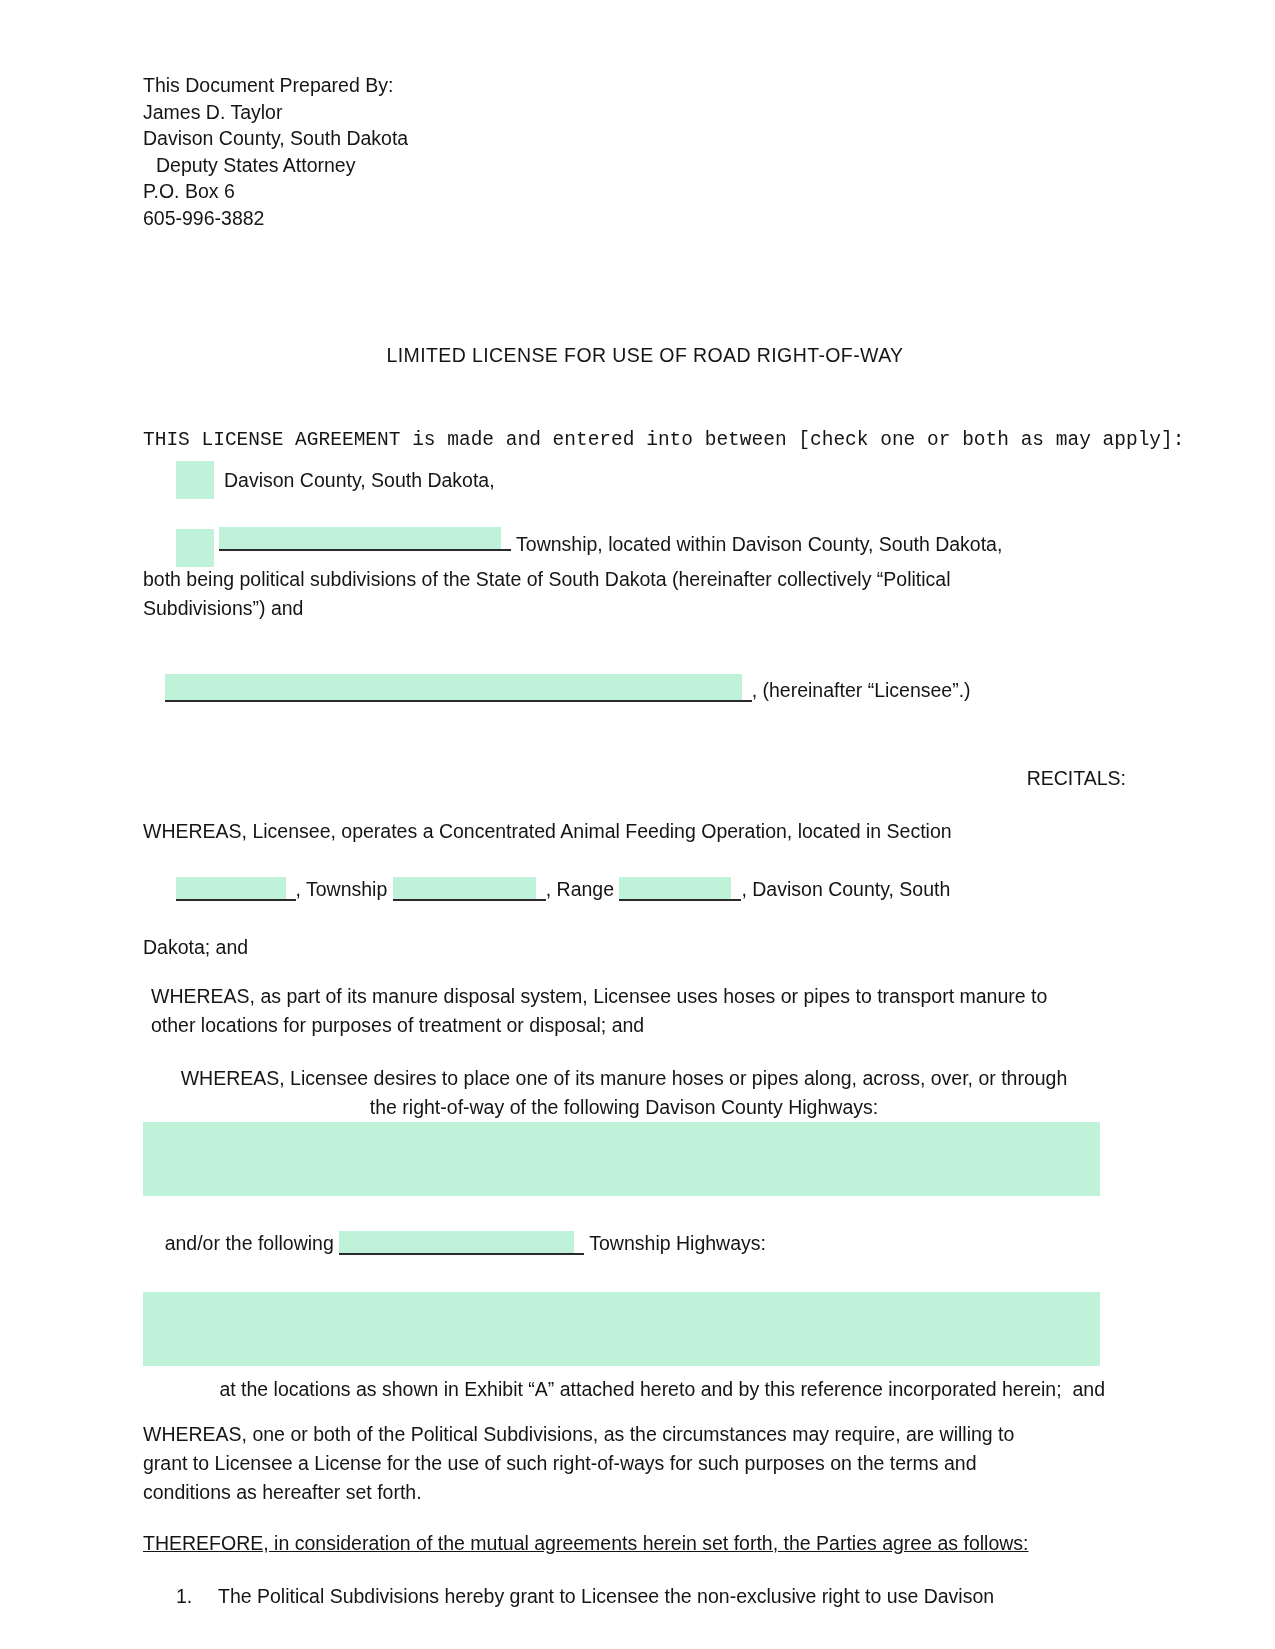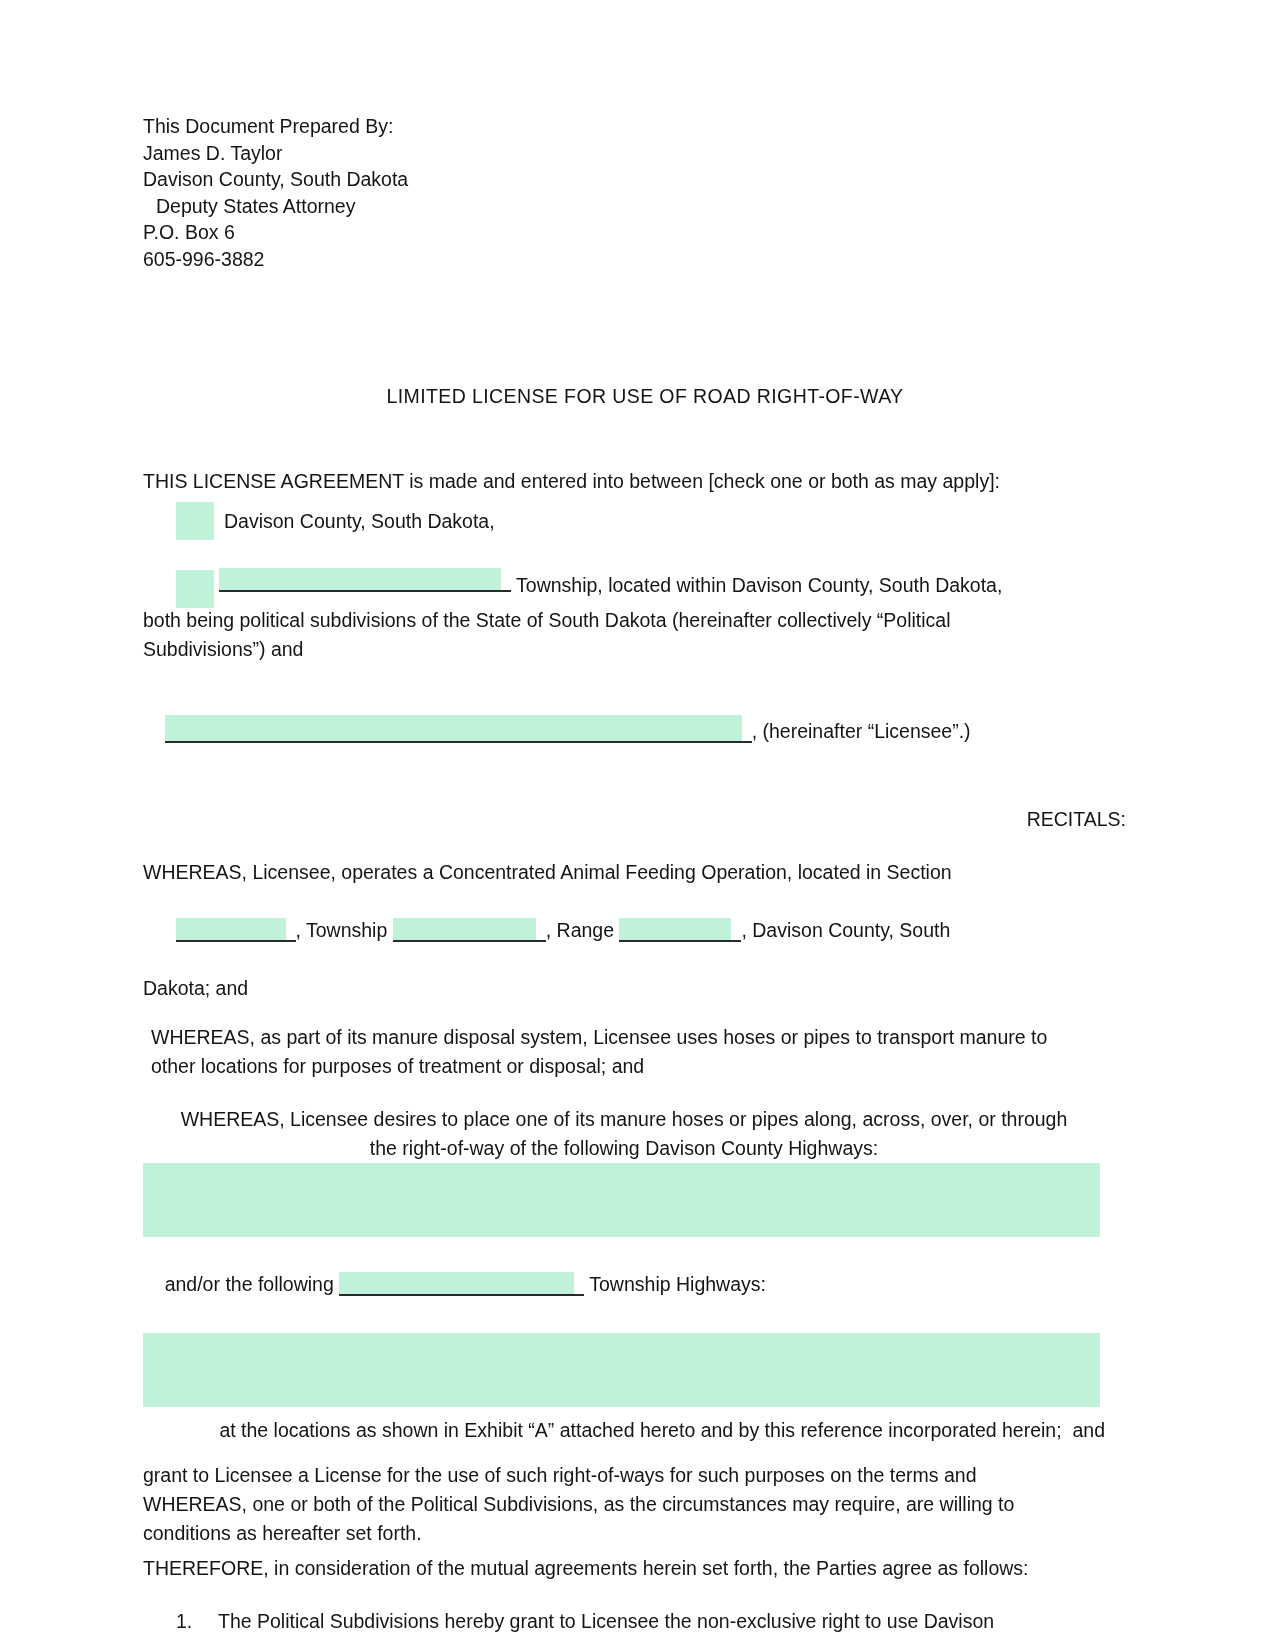--- a/index.html
+++ b/index.html
@@ -20,7 +20,7 @@
     width:962px;
   }
   .line { white-space:pre; }
-  .preparer { padding-top:113px; line-height:26.5px; }
+  .preparer { padding-top:72px; line-height:26.5px; }
   .doc-title { margin-top:110px; text-align:center; position:relative; left:21px; letter-spacing:0.4px; }
   .centered  { text-align:center; position:relative; left:21px; }
   .intro { margin-top:56px; }

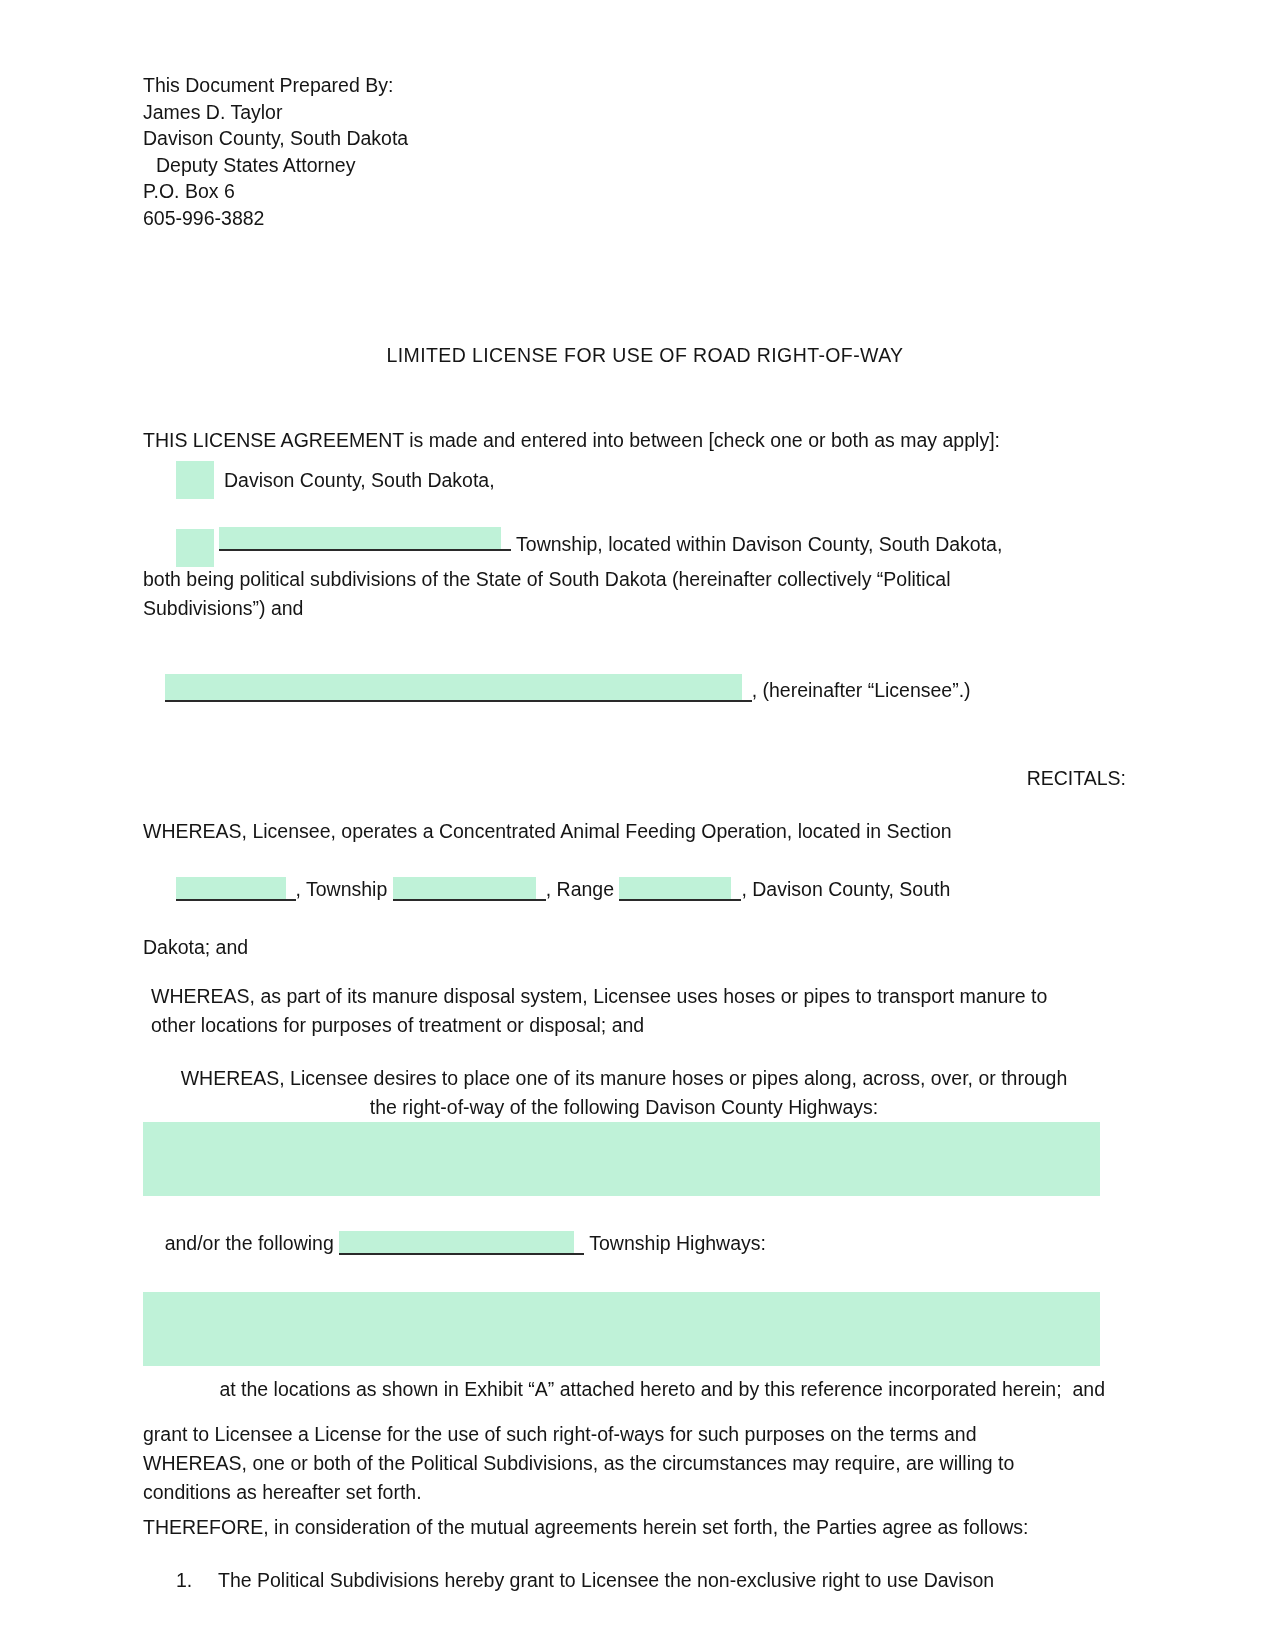--- a/index.html
+++ b/index.html
@@ -23,7 +23,7 @@
   .preparer { padding-top:72px; line-height:26.5px; }
   .doc-title { margin-top:110px; text-align:center; position:relative; left:21px; letter-spacing:0.4px; }
   .centered  { text-align:center; position:relative; left:21px; }
-  .intro { margin-top:56px; }
+  .intro { margin-top:56px;font-family:Liberation Mono, monospace; }
 
   .checkbox {
     display:inline-block;

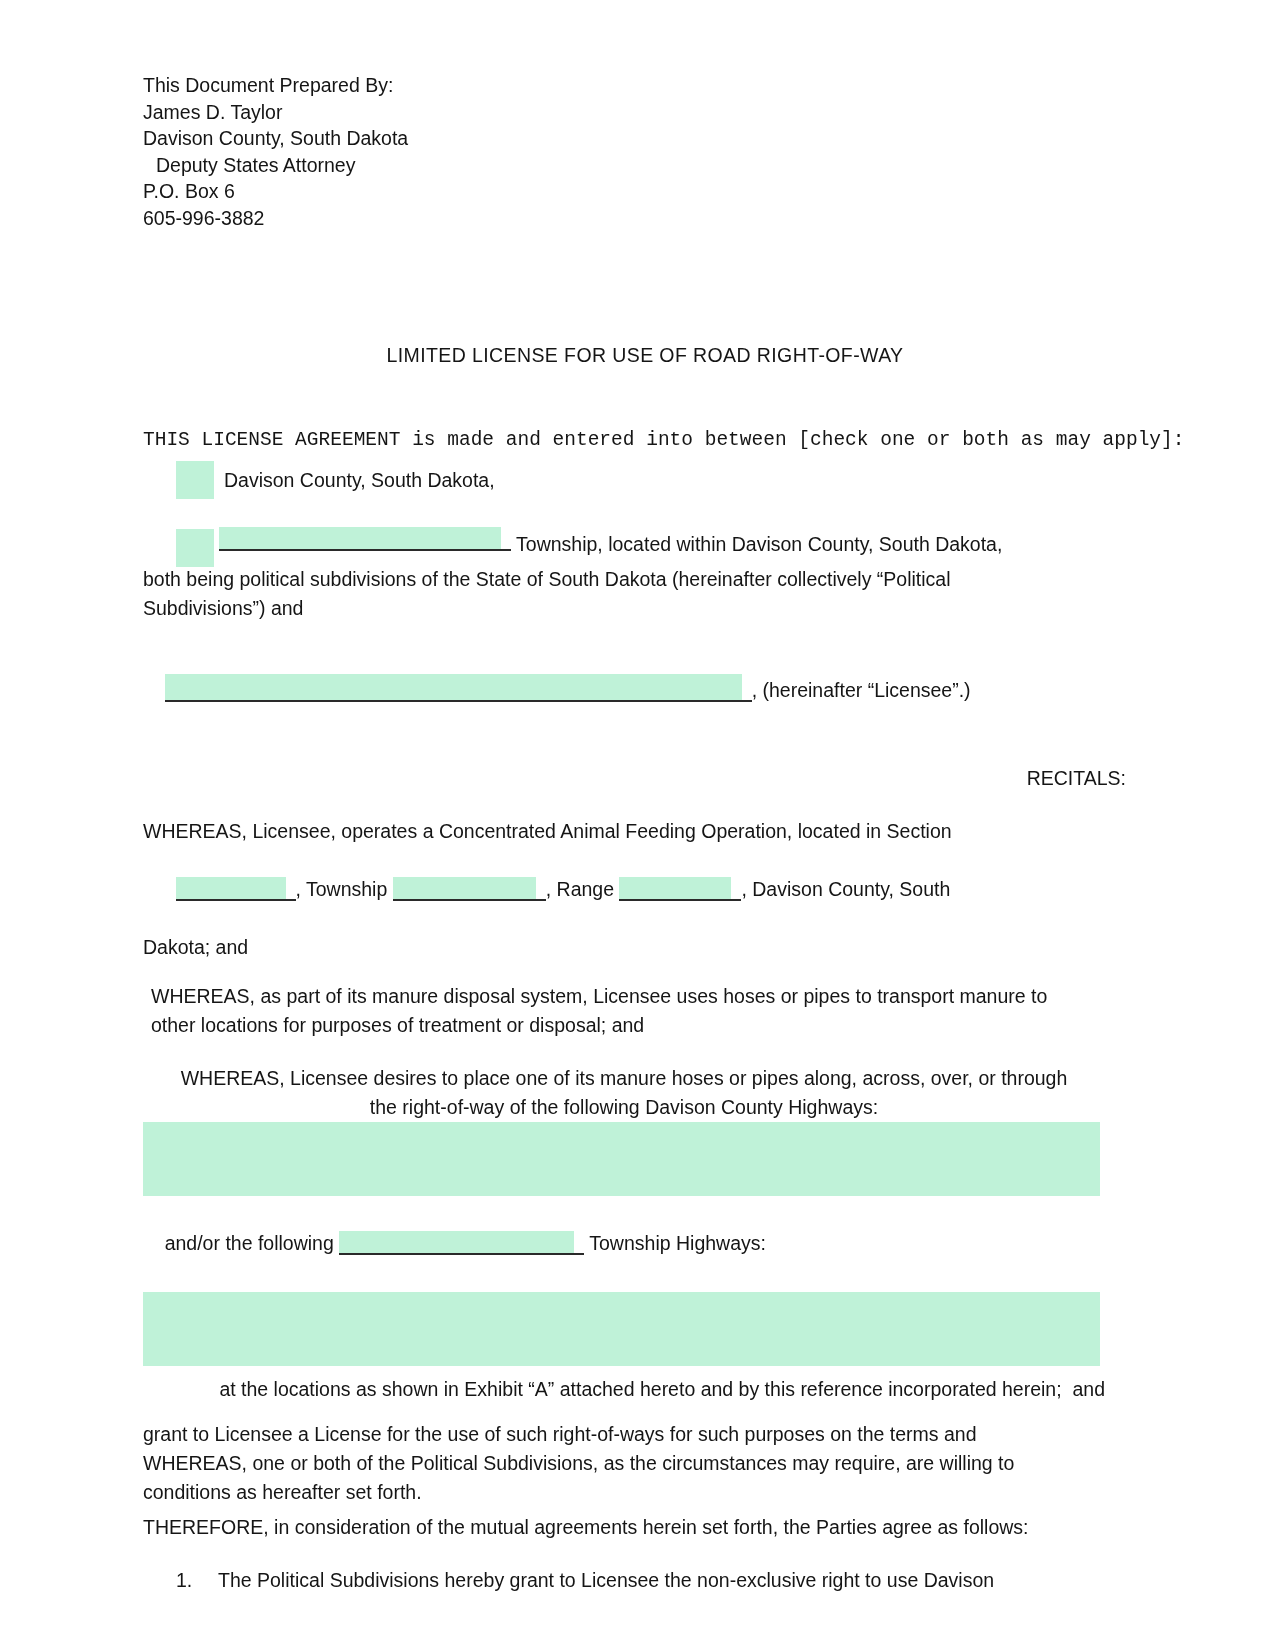--- a/index.html
+++ b/index.html
@@ -139,8 +139,8 @@
   <div class="locations line">at the locations as shown in Exhibit “A” attached hereto and by this reference incorporated herein;  and</div>
 
   <div class="p-willing">
+    <div class="line">WHEREAS, one or both of the Political Subdivisions, as the circumstances may require, are willing to</div>
     <div class="line">grant to Licensee a License for the use of such right-of-ways for such purposes on the terms and</div>
-    <div class="line">WHEREAS, one or both of the Political Subdivisions, as the circumstances may require, are willing to</div>
     <div class="line">conditions as hereafter set forth.</div>
   </div>
 

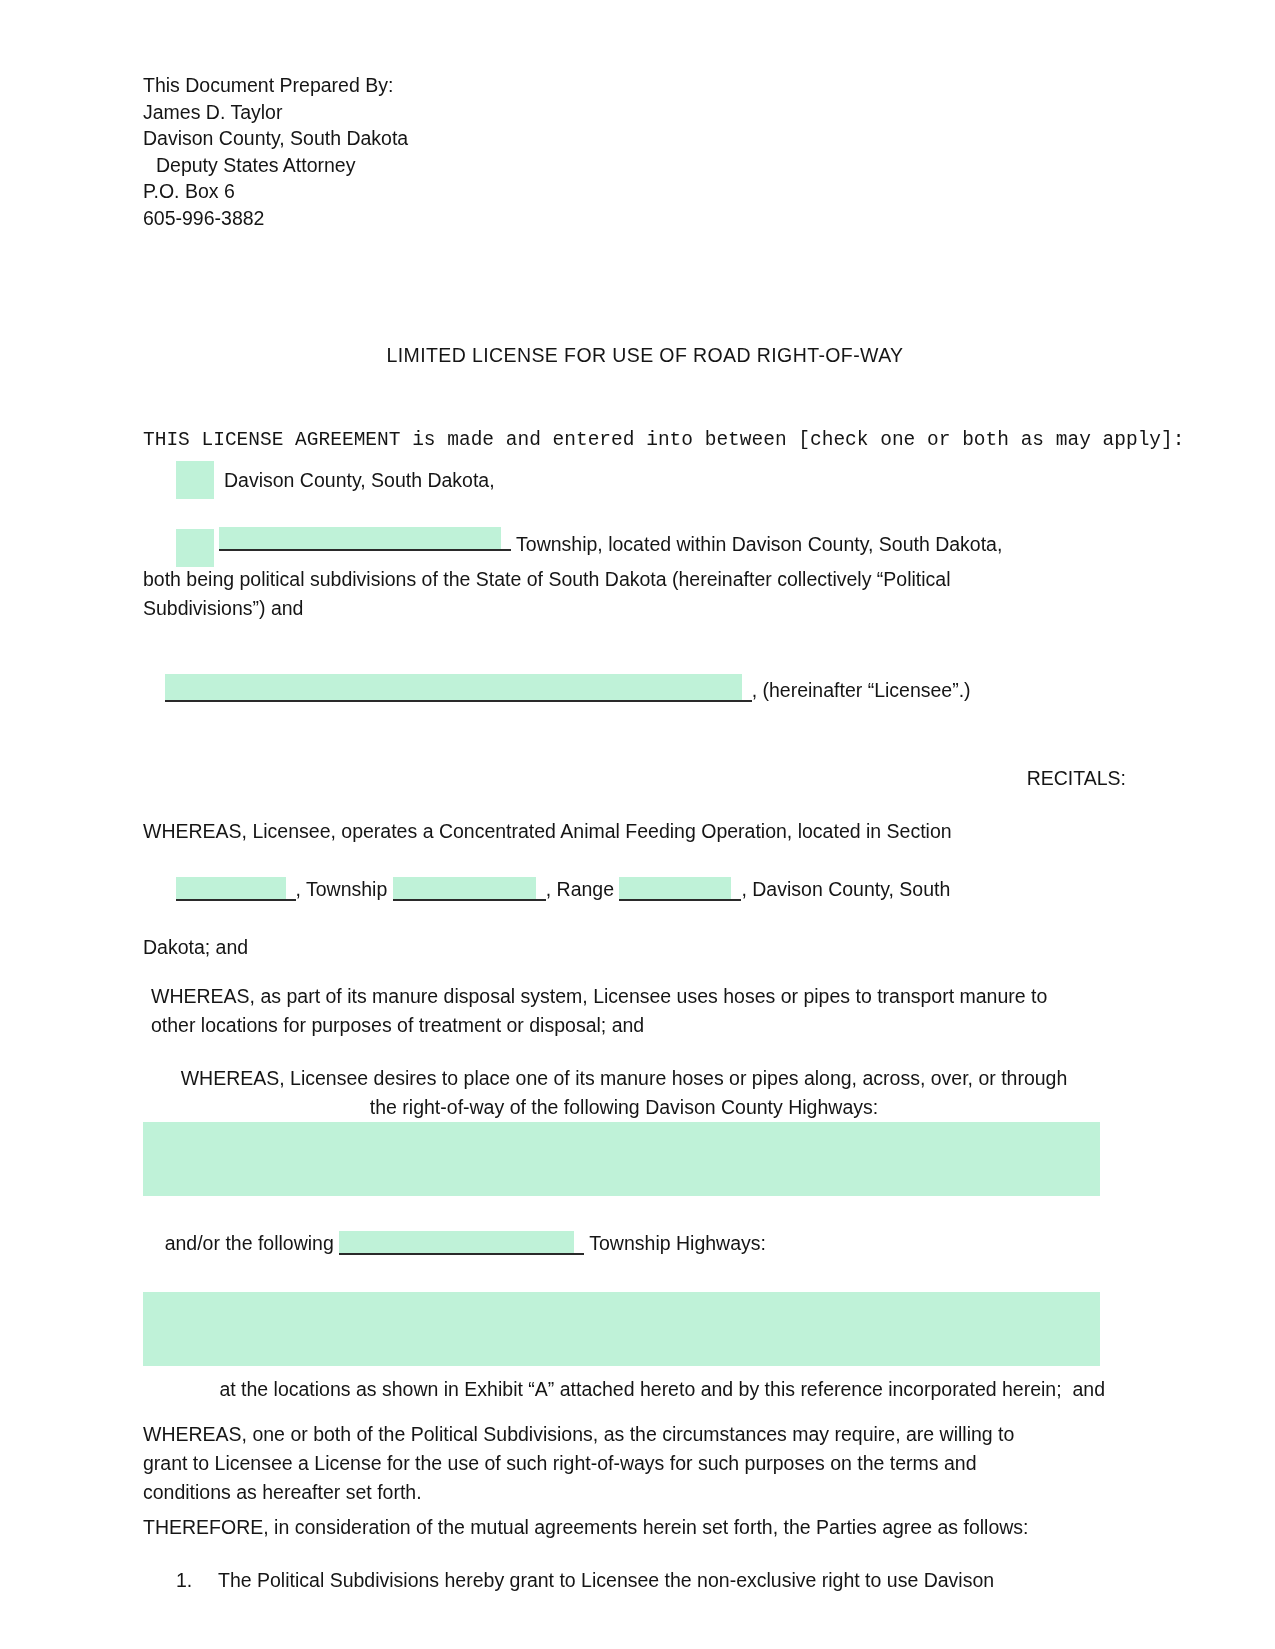--- a/index.html
+++ b/index.html
@@ -67,7 +67,7 @@
   .block2 { margin-top:5px; }
   .locations { margin-top:9px;text-align:right; }
   .p-willing { margin-top:16px; }
-  .p-therefore { margin-top:6px; }
+  .p-therefore { margin-top:22px;text-decoration:underline; }
   .item { margin-top:24px; padding-left:75px; position:relative; }
   .item-number { position:absolute; left:33px; top:0; }
 </style>

